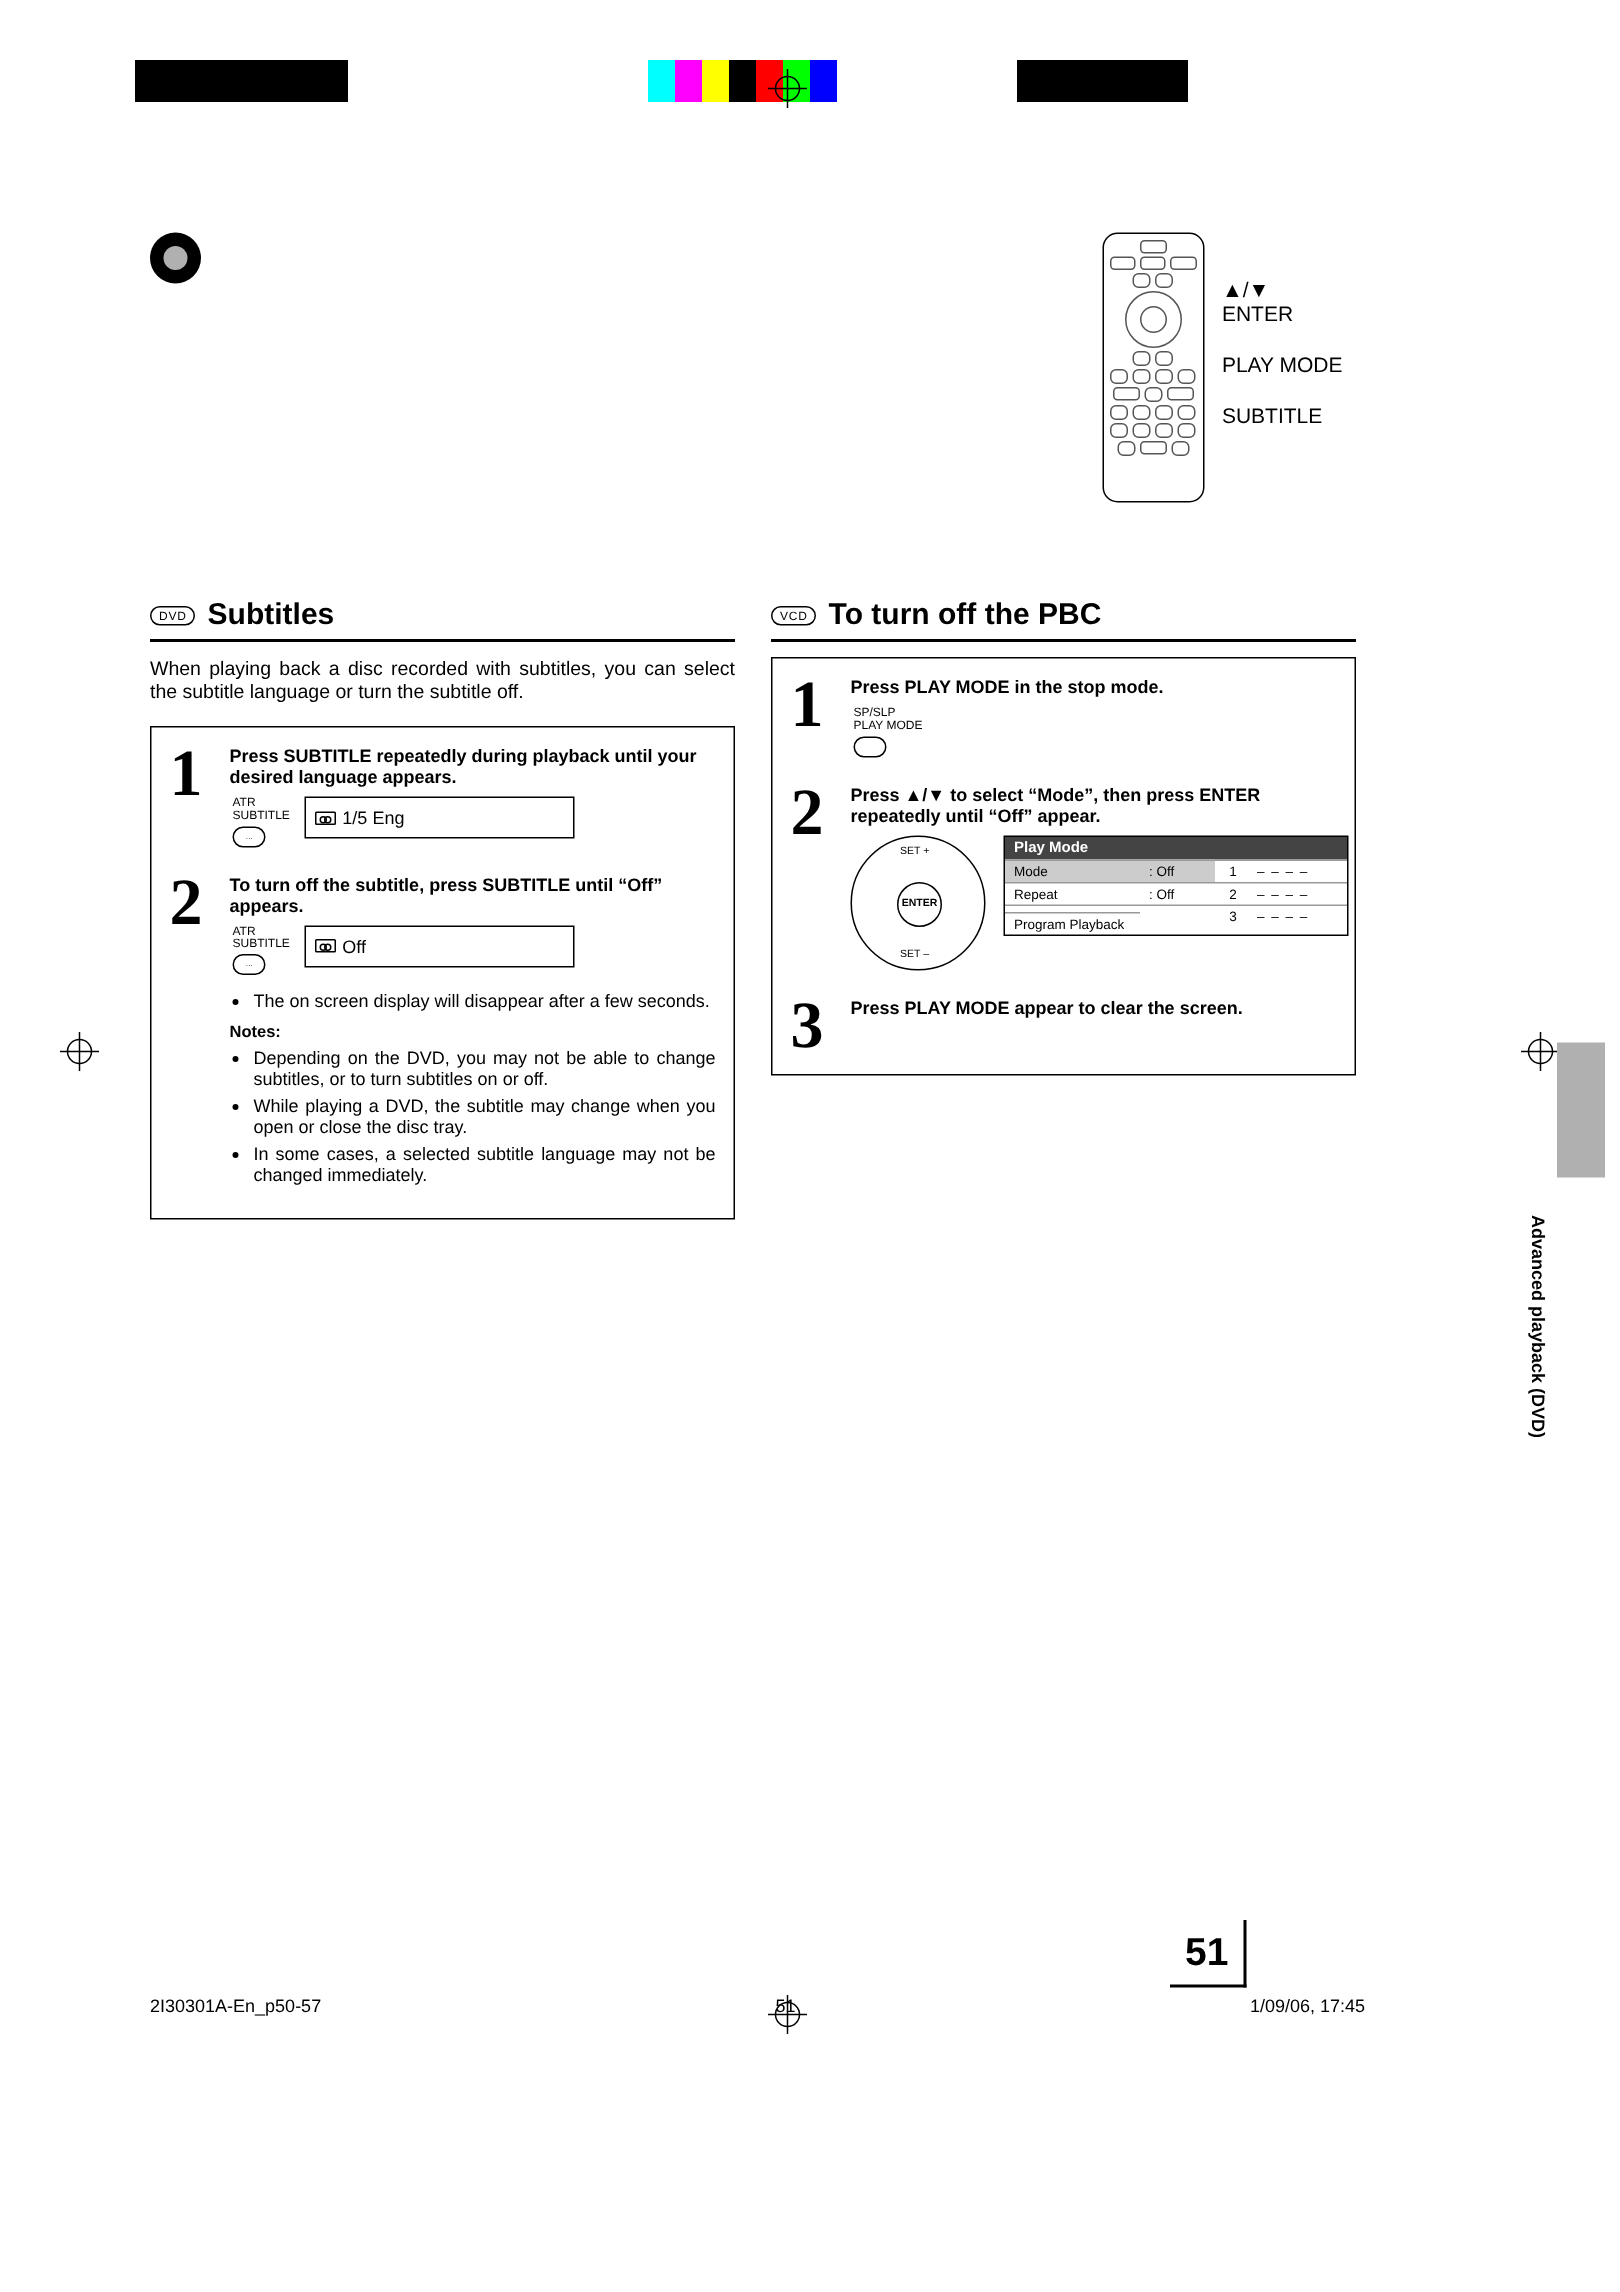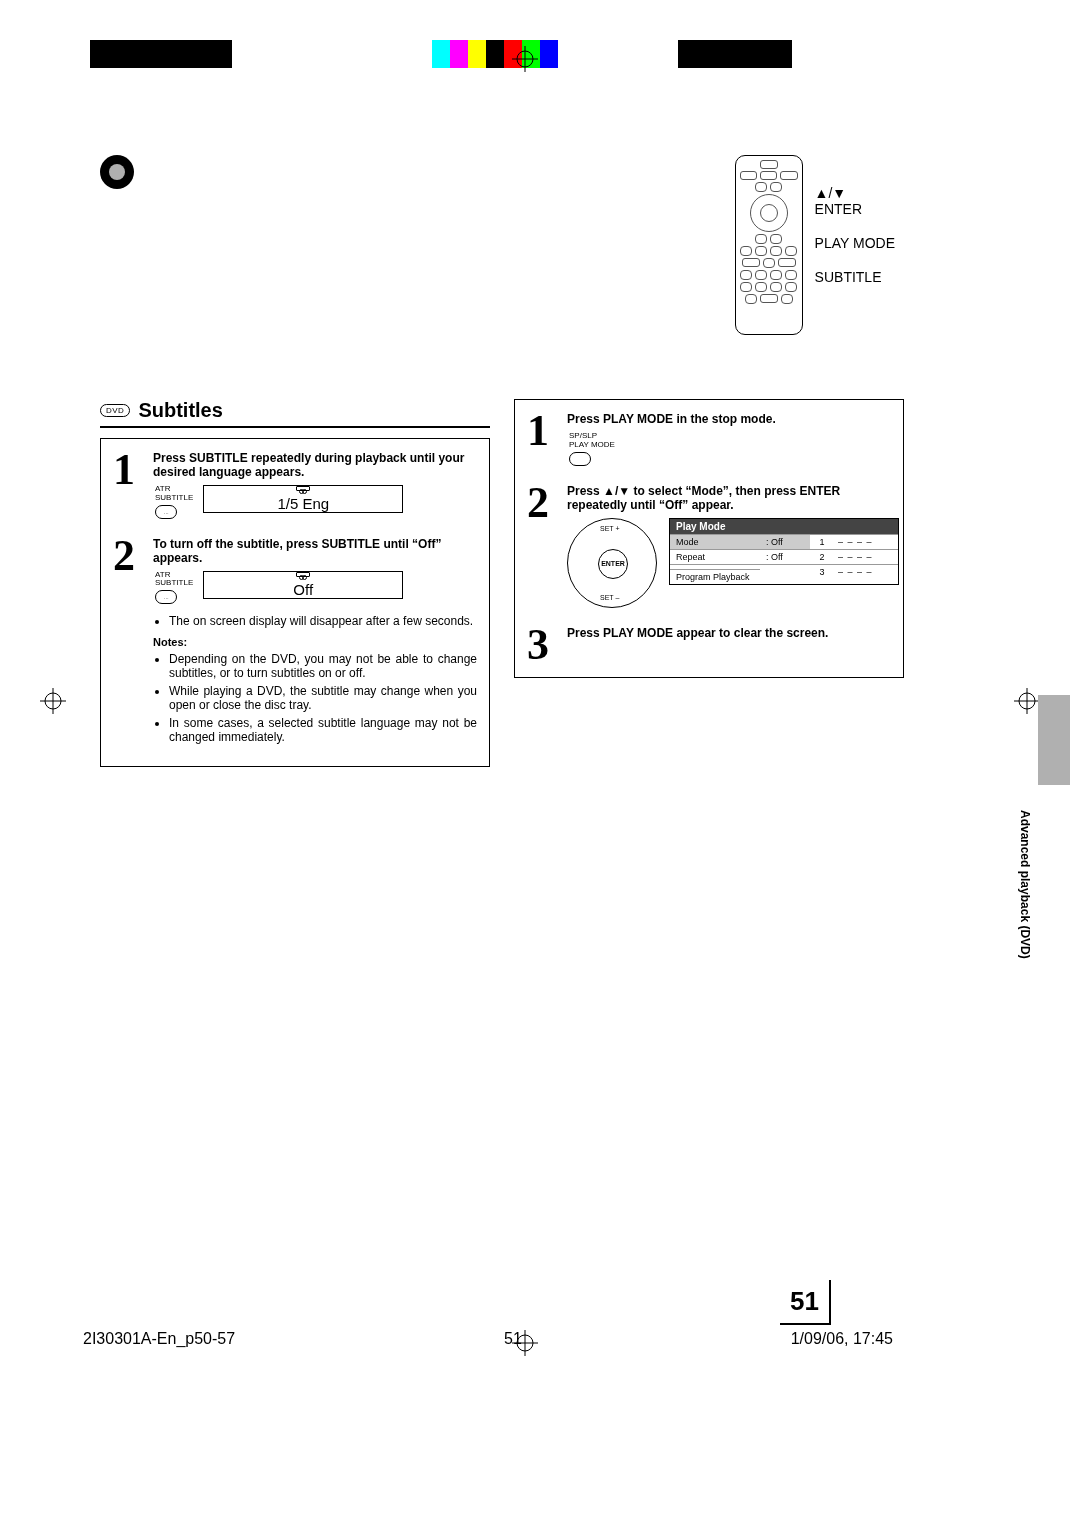--- a/index.html
+++ b/index.html
@@ -297,6 +297,10 @@
     </div>
 
     <div class="col">
+      <div class="section-head">
+        <span class="disc-badge">VCD</span>
+        <span>To turn off the PBC</span>
+      </div>
       <div class="steps-box">
         <div class="step">
           <div class="stepnum">1</div>

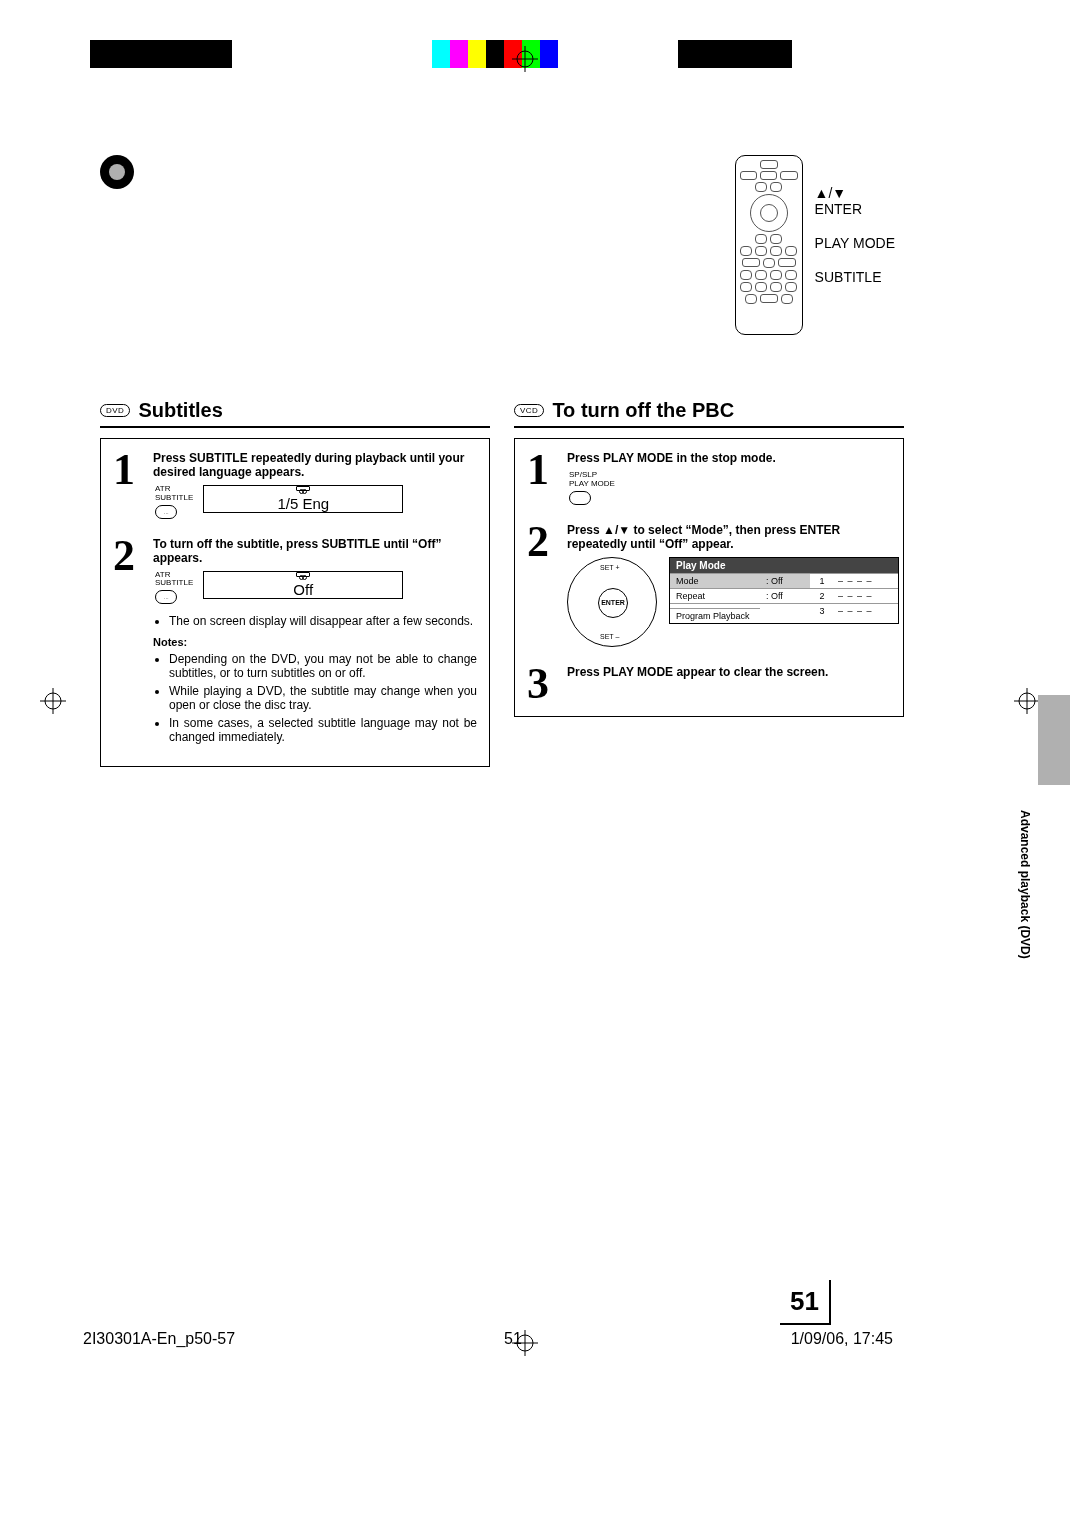--- a/index.html
+++ b/index.html
@@ -248,6 +248,7 @@
         <span class="disc-badge">DVD</span>
         <span>Subtitles</span>
       </div>
+      <div class="intro">When playing back a disc recorded with subtitles, you can select the subtitle language or turn the subtitle off.</div>
       <div class="steps-box">
         <div class="step">
           <div class="stepnum">1</div>

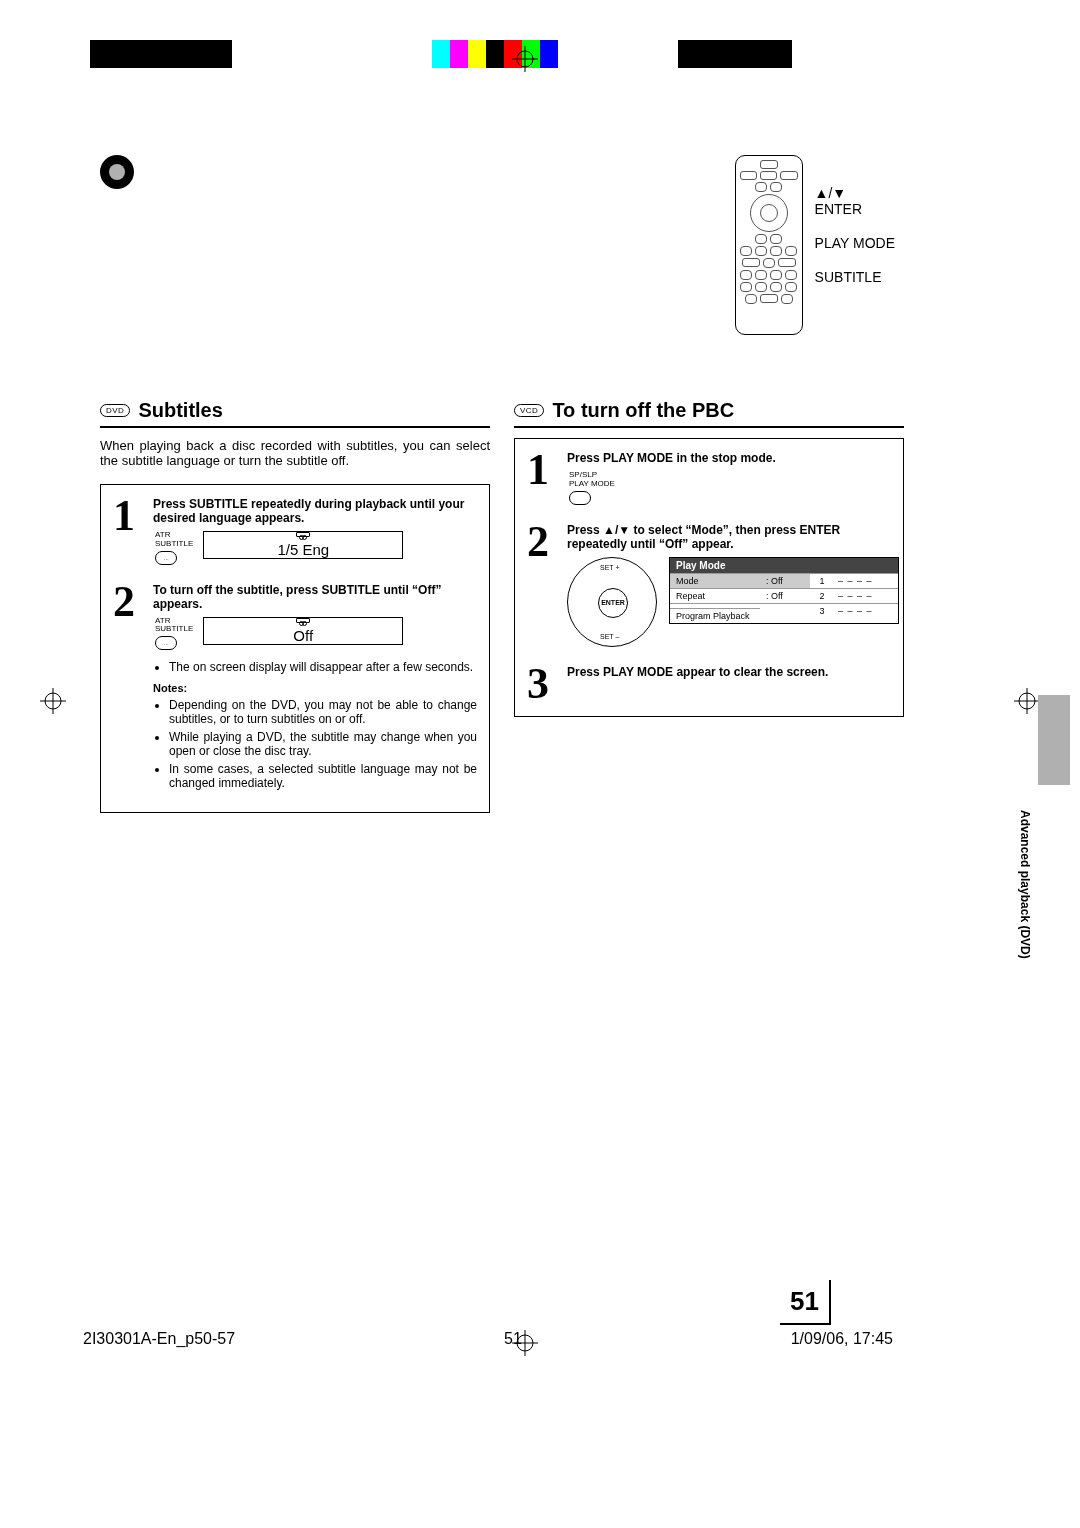--- a/index.html
+++ b/index.html
@@ -72,8 +72,8 @@
     display: flex; align-items: center; justify-content: center; font-size: 5px; letter-spacing: -0.3px;
   }
   .osd-box {
-    border: 1px solid #000; width: 200px; height: 28px; display: flex; align-items: center;
-    padding: 0 6px; gap: 4px; font-size: 15px; flex-direction: column;
+    border: 1px solid #000; width: 180px; height: 28px; display: flex; align-items: center;
+    padding: 0 6px; gap: 4px; font-size: 12px;
   }
   .cass { width: 14px; height: 9px; border: 1px solid #000; border-radius: 1px; position: relative; }
   .cass::before, .cass::after { content:""; position:absolute; top:2px; width:3px; height:3px; border:1px solid #000; border-radius:50%; }

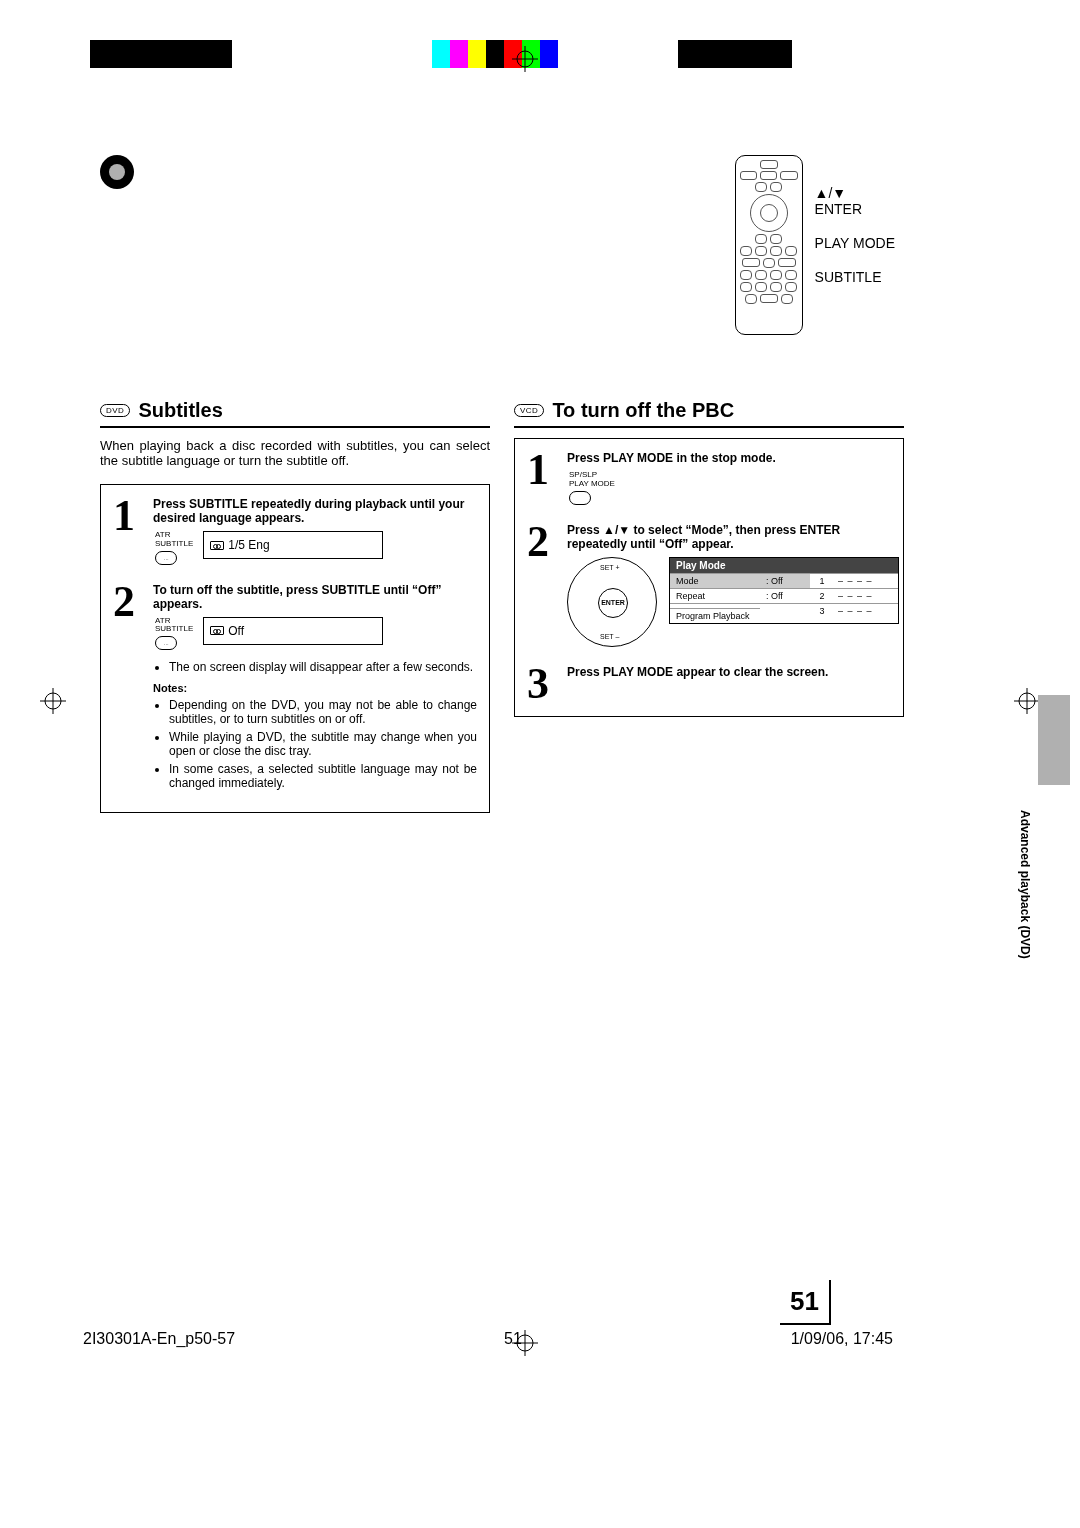--- a/index.html
+++ b/index.html
@@ -117,8 +117,8 @@
     font-size: 26px; font-weight: bold;
   }
   .footer {
-    position: absolute; left: 83px; top: 1330px; width: 810px; display: flex;
-    justify-content: space-between; font-size: 16px; align-items: center;
+    position: absolute; left: 100px; top: 1330px; width: 810px; display: flex;
+    justify-content: space-between; font-size: 12px; align-items: center;
   }
   svg.target { display: block; }
   .highlight-row { background: #ccc; }

